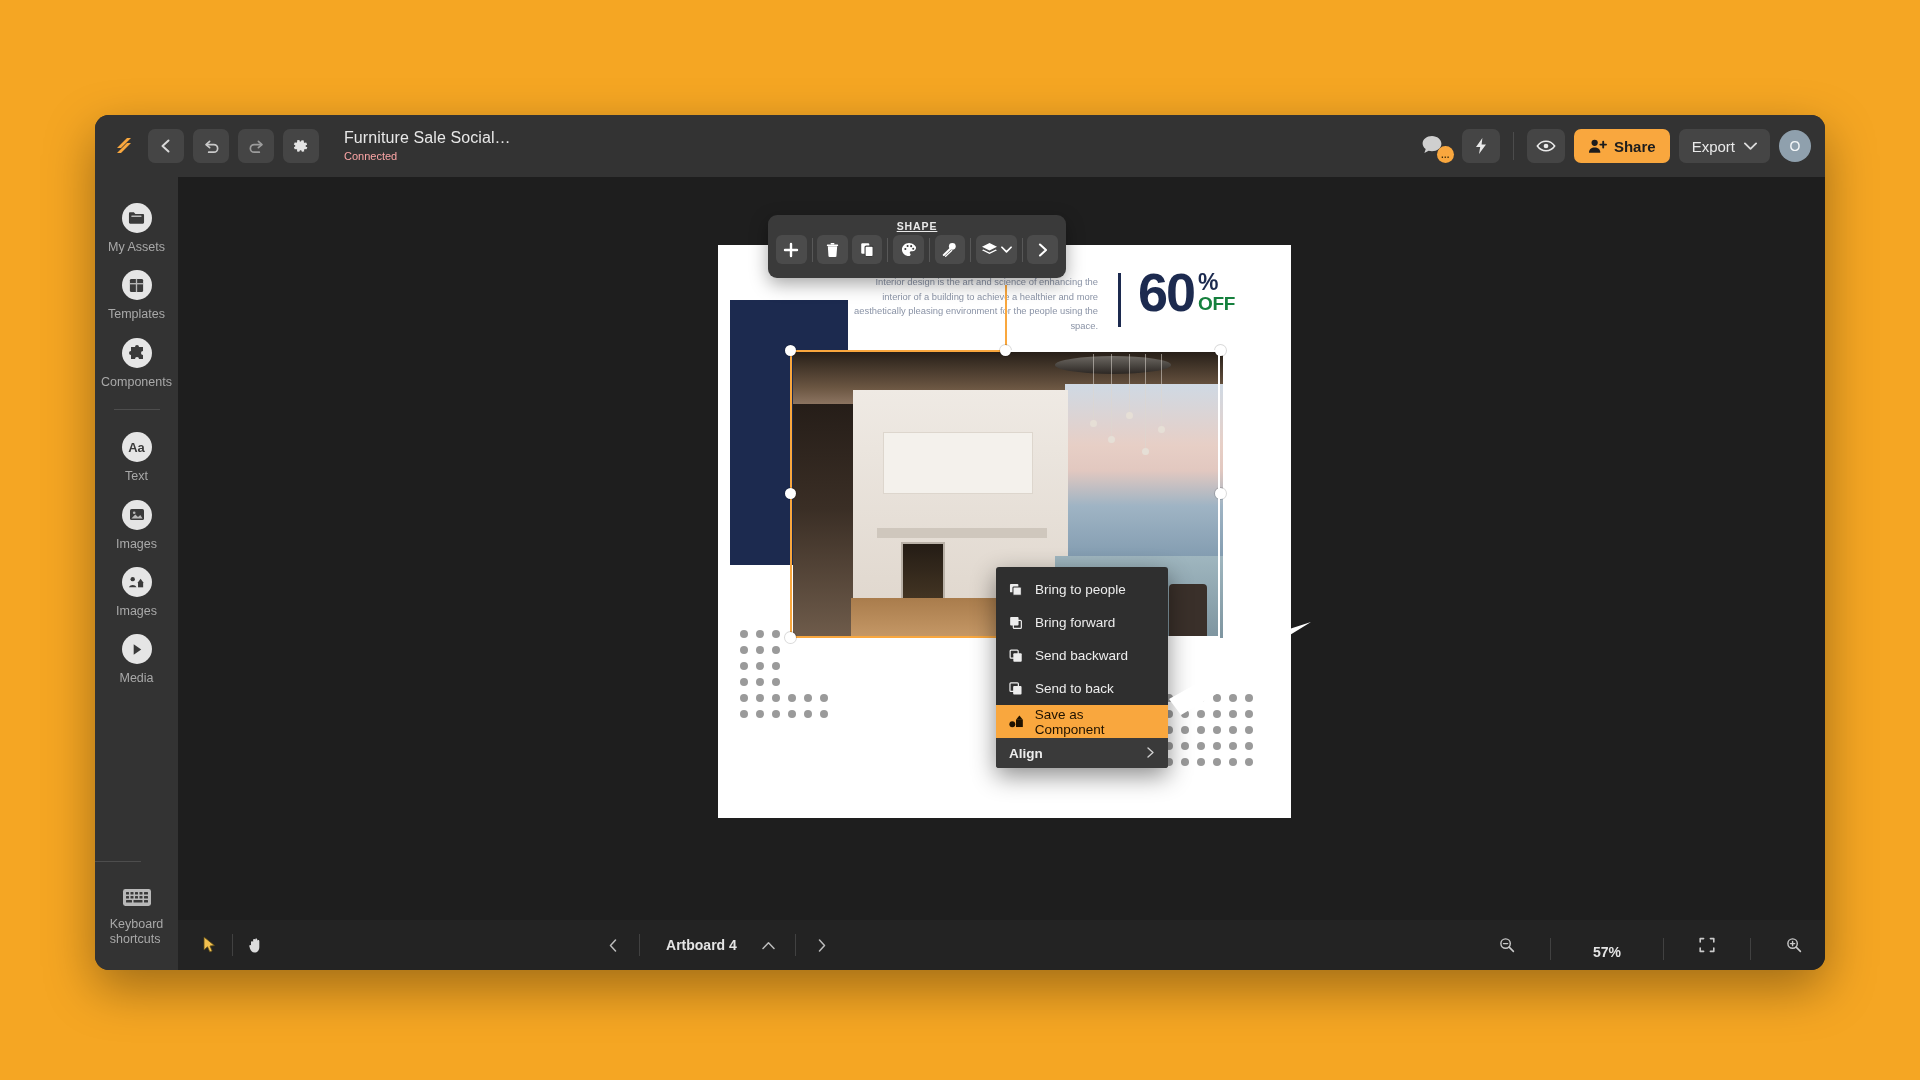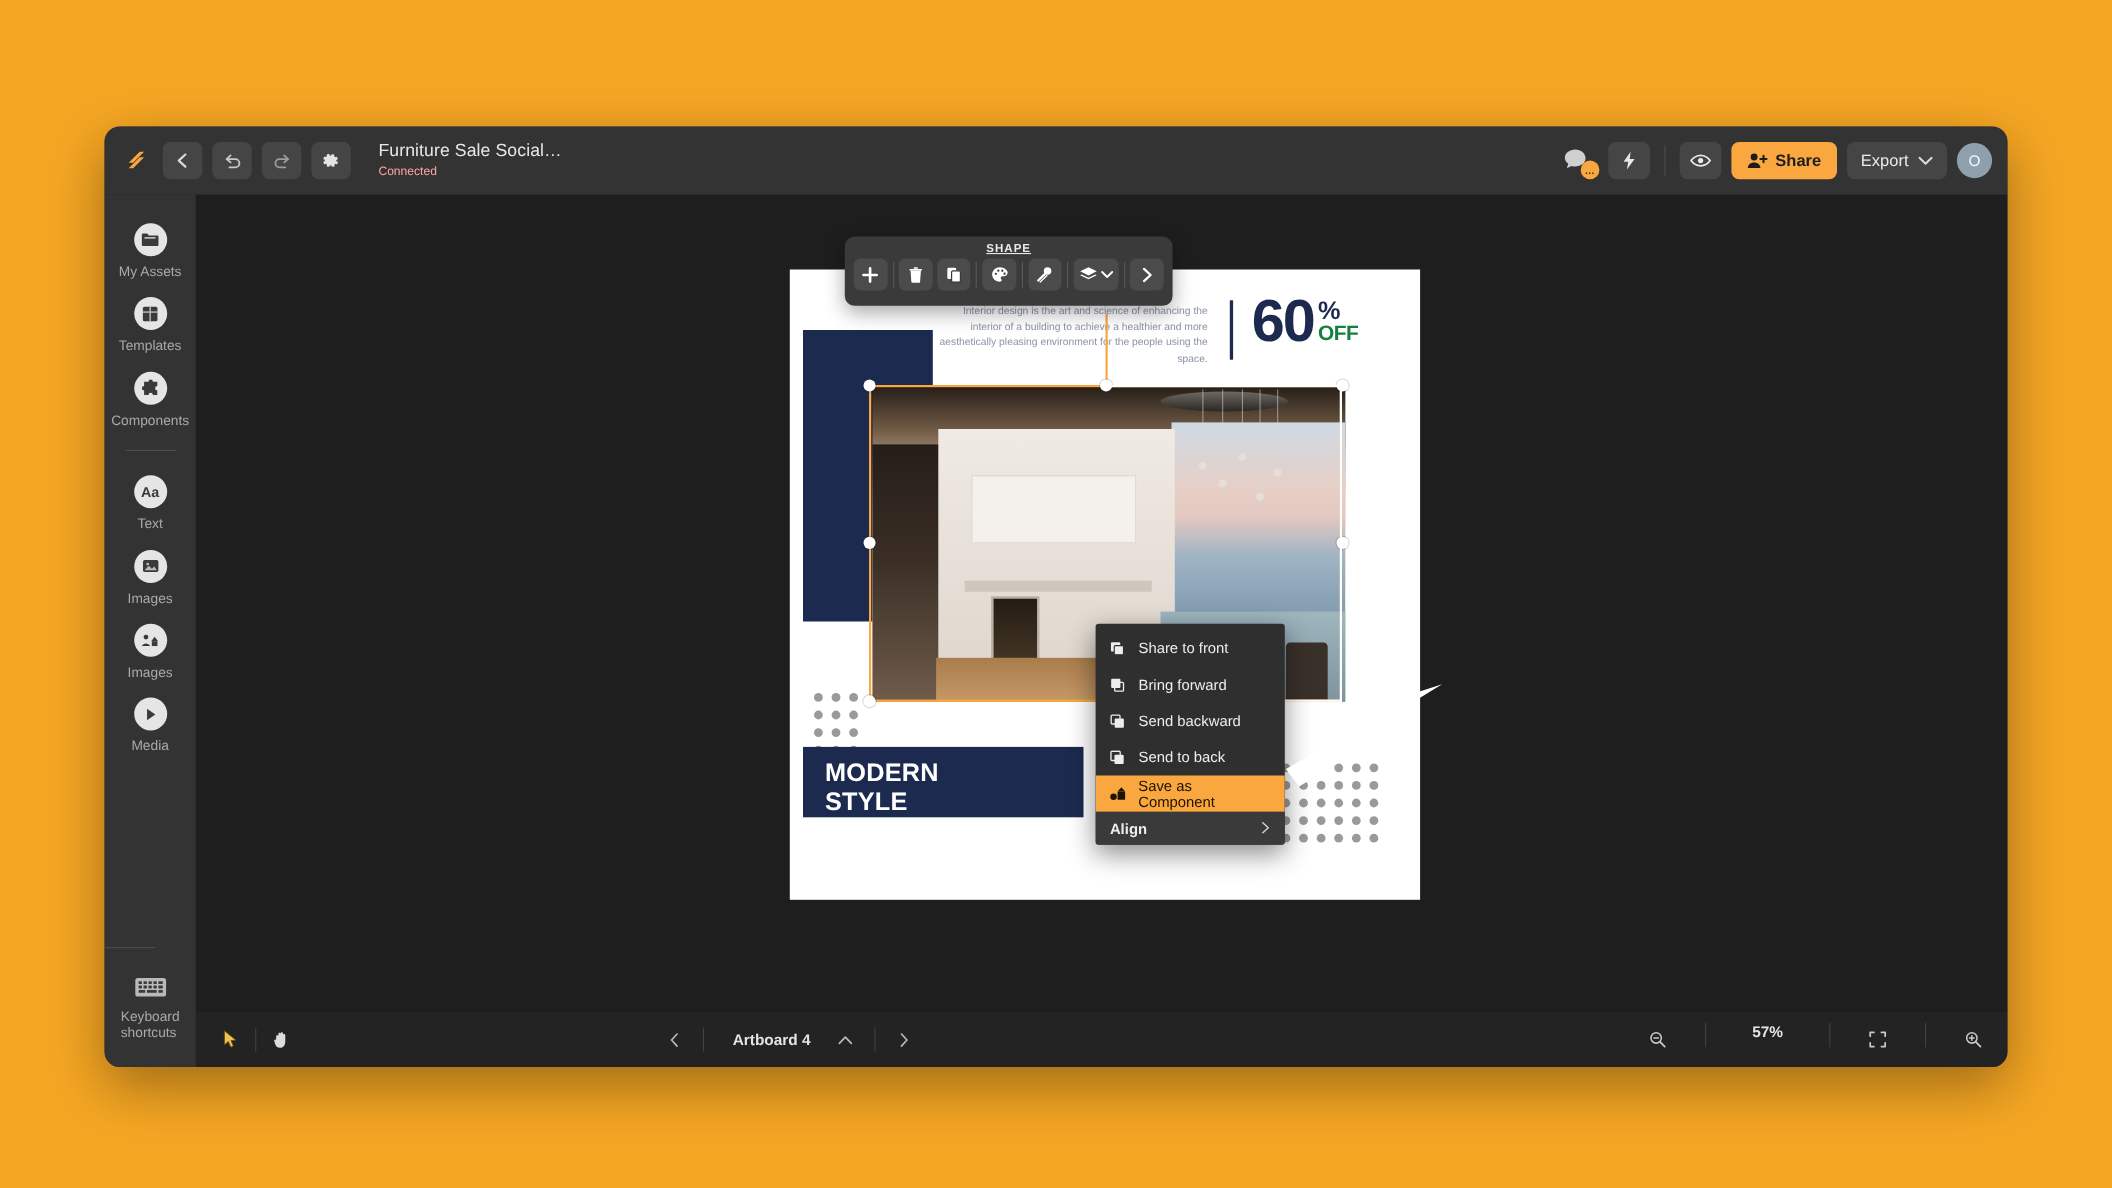--- a/index.html
+++ b/index.html
@@ -668,7 +668,7 @@
           <rect x="1" y="1" width="9" height="9" rx="1" fill="#ededed"></rect>
           <rect x="4.2" y="4.2" width="9" height="9" rx="1" fill="#ededed" stroke="#2f2f2f" stroke-width="1.1"></rect>
         </svg>
-        <span>Share to front</span>
+        <span>Bring to people</span>
       </div>
 
       <div class="ctx-item">

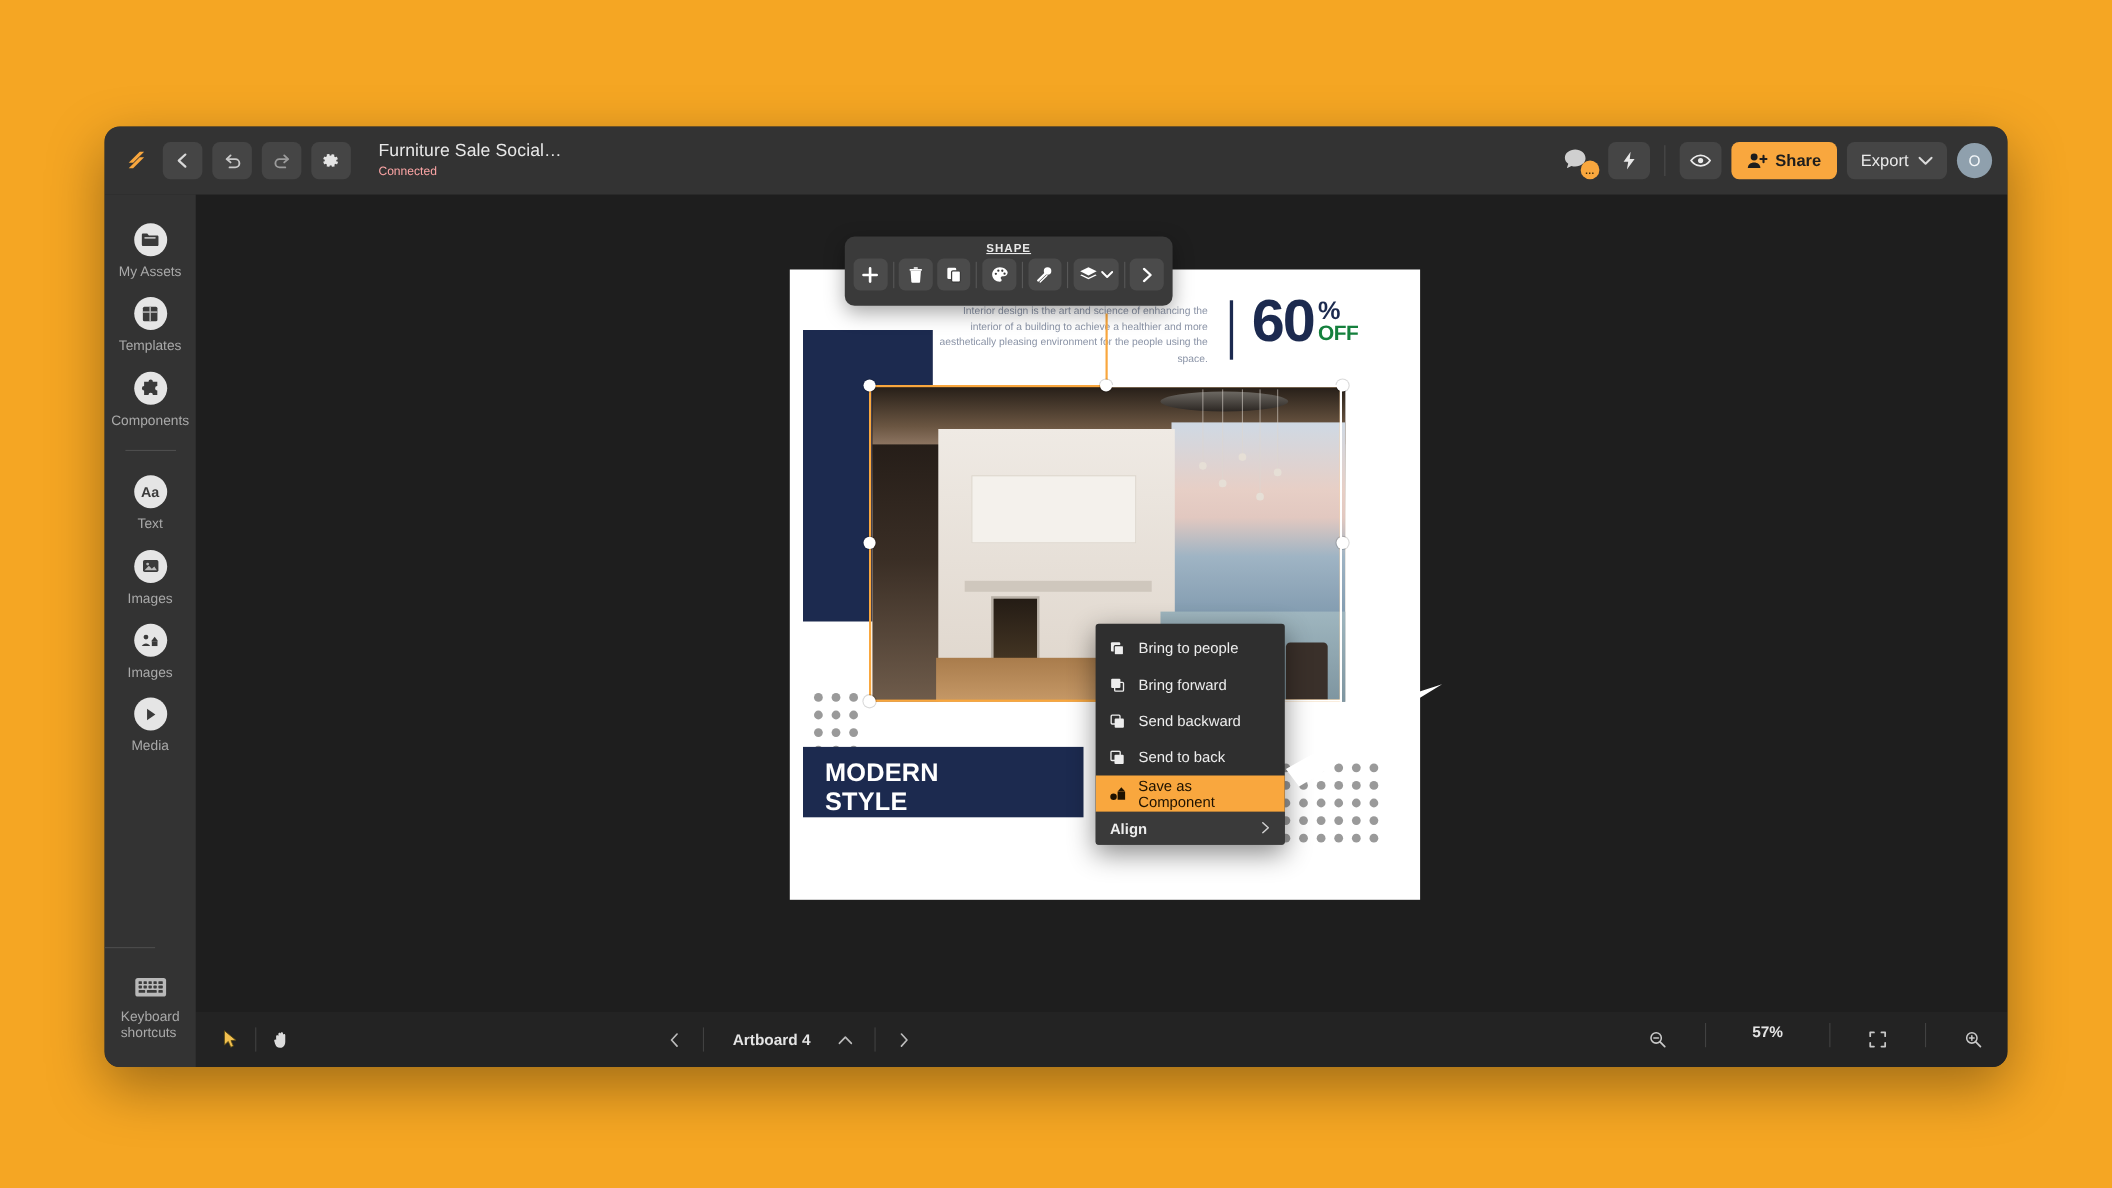--- a/index.html
+++ b/index.html
@@ -571,10 +571,6 @@
           </div>
       </div>
 
-      <div class="modern-box">
-        <span>MODERN</span><br>
-        <span>STYLE</span>
-      </div>
 
       <div class="book-box">
         <span>BOOK NOW</span>

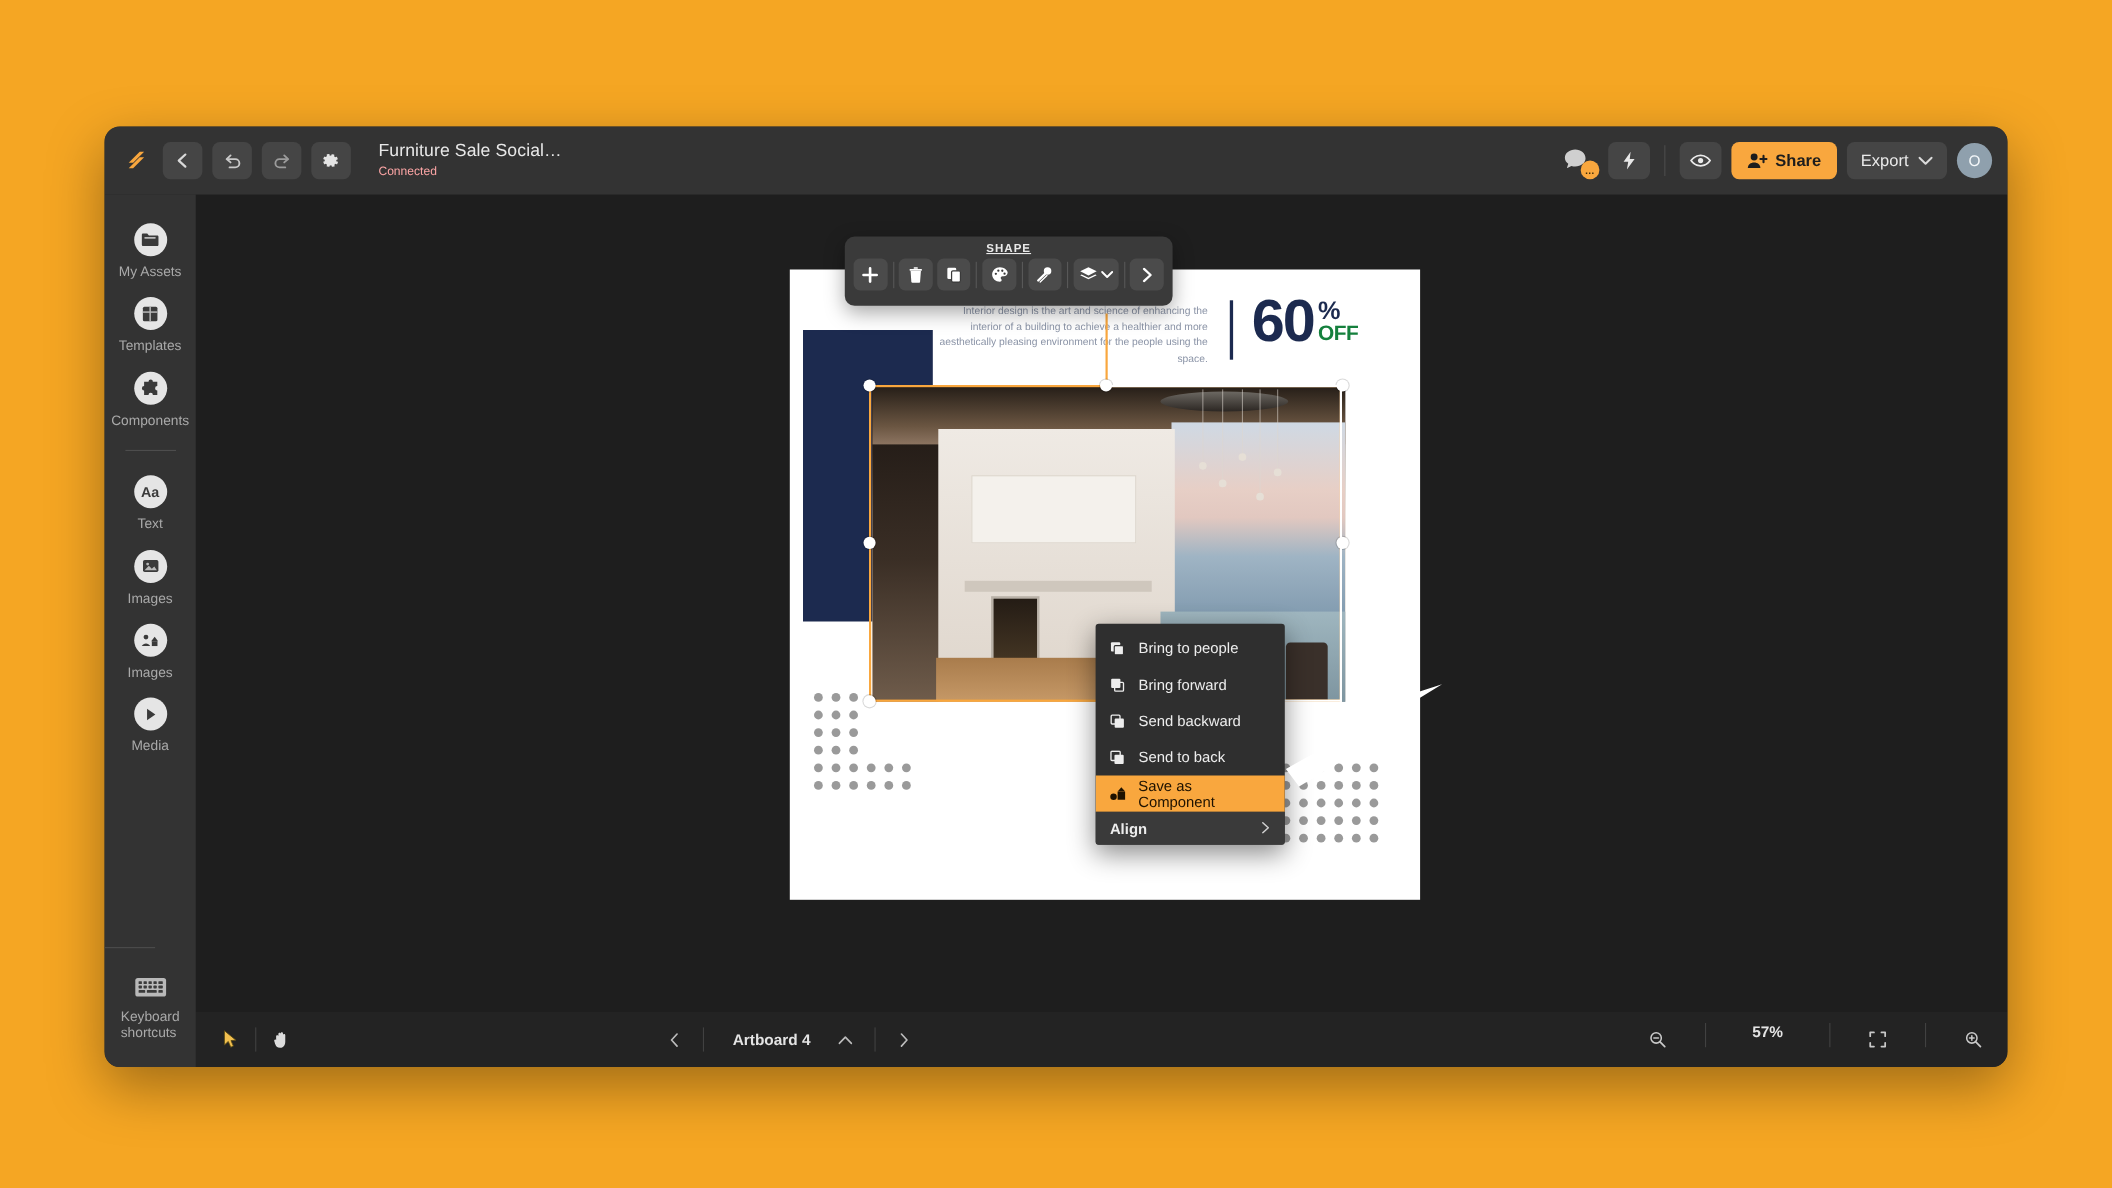--- a/index.html
+++ b/index.html
@@ -243,7 +243,7 @@
   .bb-center { margin: 0 auto; display:flex; align-items:center; gap: 4px; }
   .bb-nav { width: 28px; height: 28px; display:flex; align-items:center; justify-content:center; cursor:pointer; }
   .bb-artboard { color: #e4e4e4; font-size: 14px; font-weight: 700; padding: 0 14px; cursor:pointer; }
-  .bb-right { display:flex; align-items:flex-start; gap: 20px; margin-left:auto; }
+  .bb-right { display:flex; align-items:flex-end; gap: 20px; margin-left:auto; }
   .bb-zoom { color: #e4e4e4; font-size: 14px; font-weight: 700; padding: 0 14px; cursor:pointer; }
   .icon-btn { width: 30px; height: 30px; display:flex; align-items:center; justify-content:center; cursor:pointer; }
 </style>

